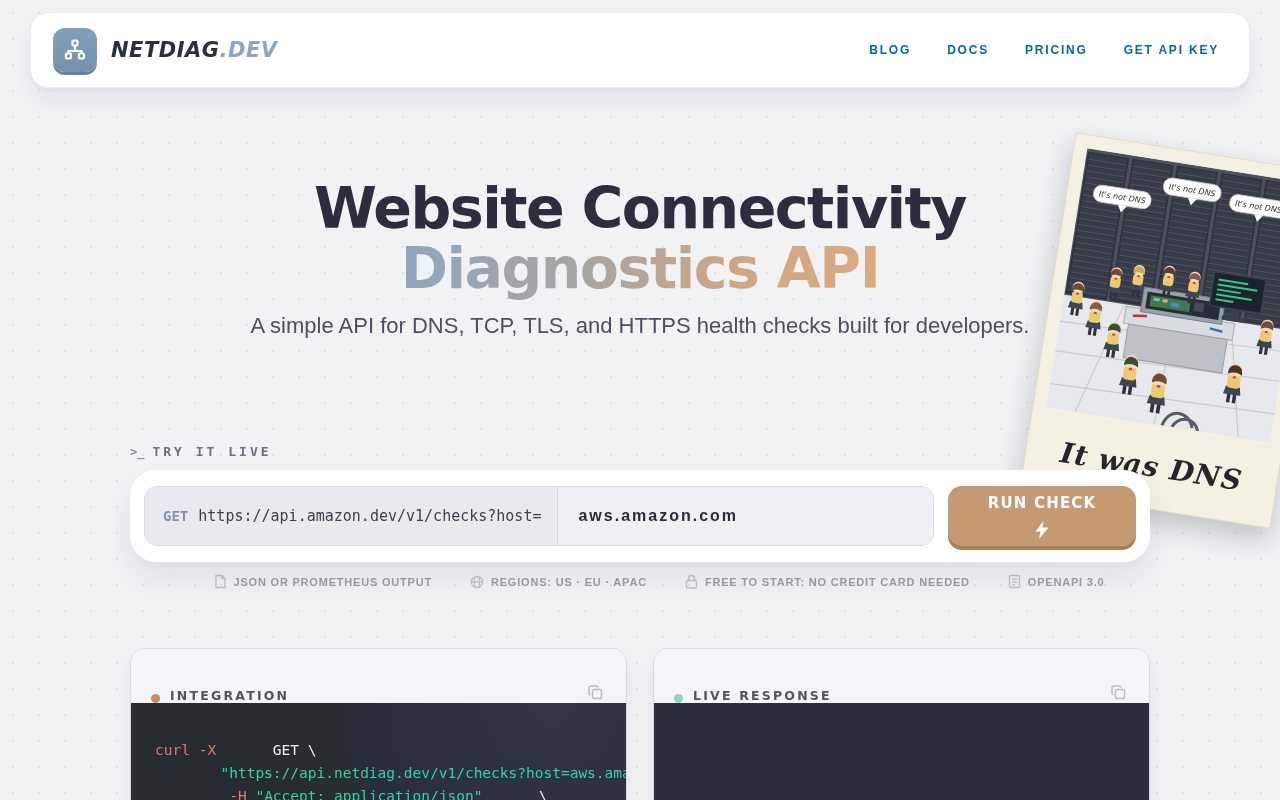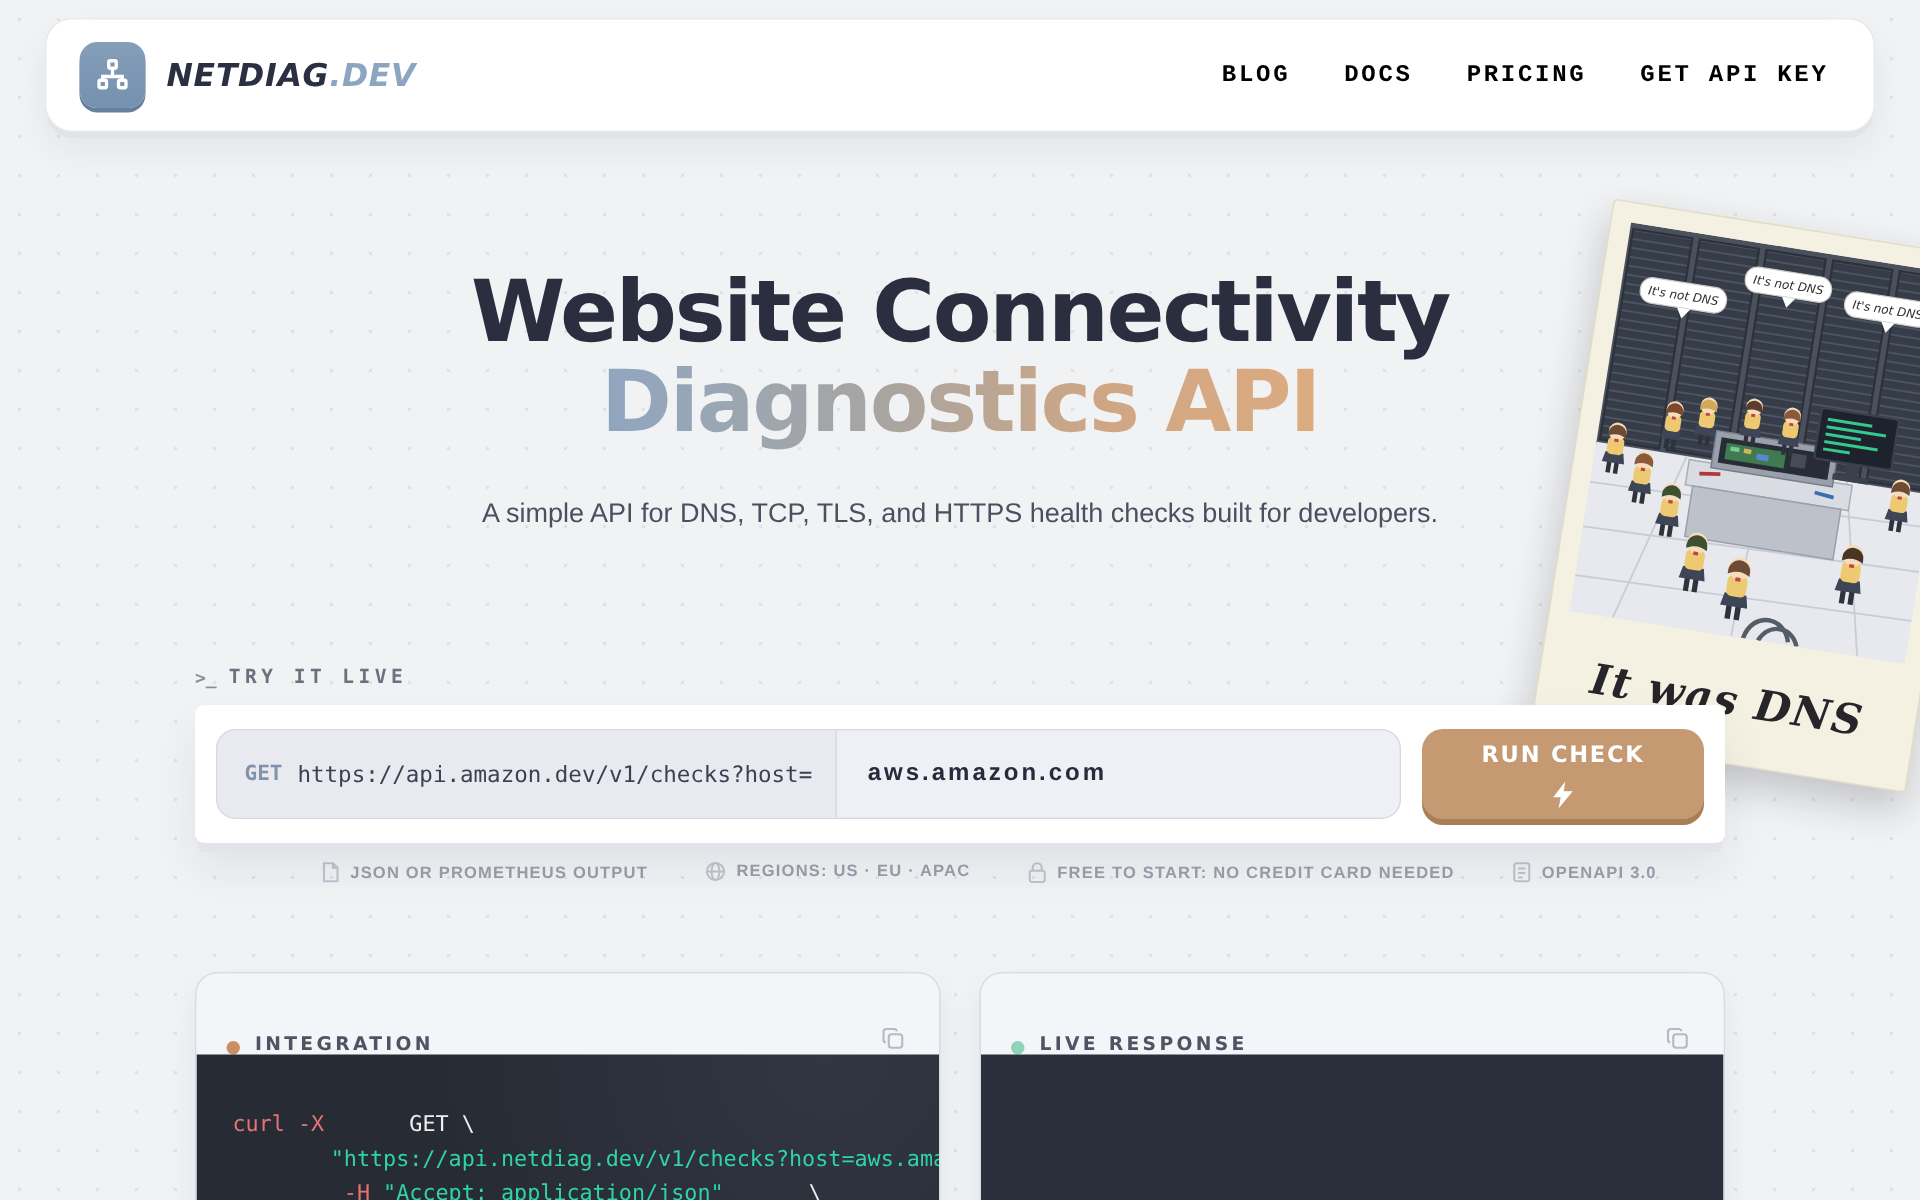--- a/index.html
+++ b/index.html
@@ -32,7 +32,7 @@
     font-family:"DejaVu Sans", sans-serif; }
   .brand-text .suffix { color:#8ca6c2; }
   .nav-links { display:flex; align-items:center; gap:36px; }
-  .nav-link { font-size:16px; font-weight:700; letter-spacing:1.8px; color:#000000; cursor:pointer;font-family:Liberation Mono, monospace; }
+  .nav-link { font-size:12px; font-weight:700; letter-spacing:1.8px; color:#0369a1; cursor:pointer; }
 
   
   .hero { position:absolute; top:178px; left:0; width:100%; text-align:center; z-index:2; }

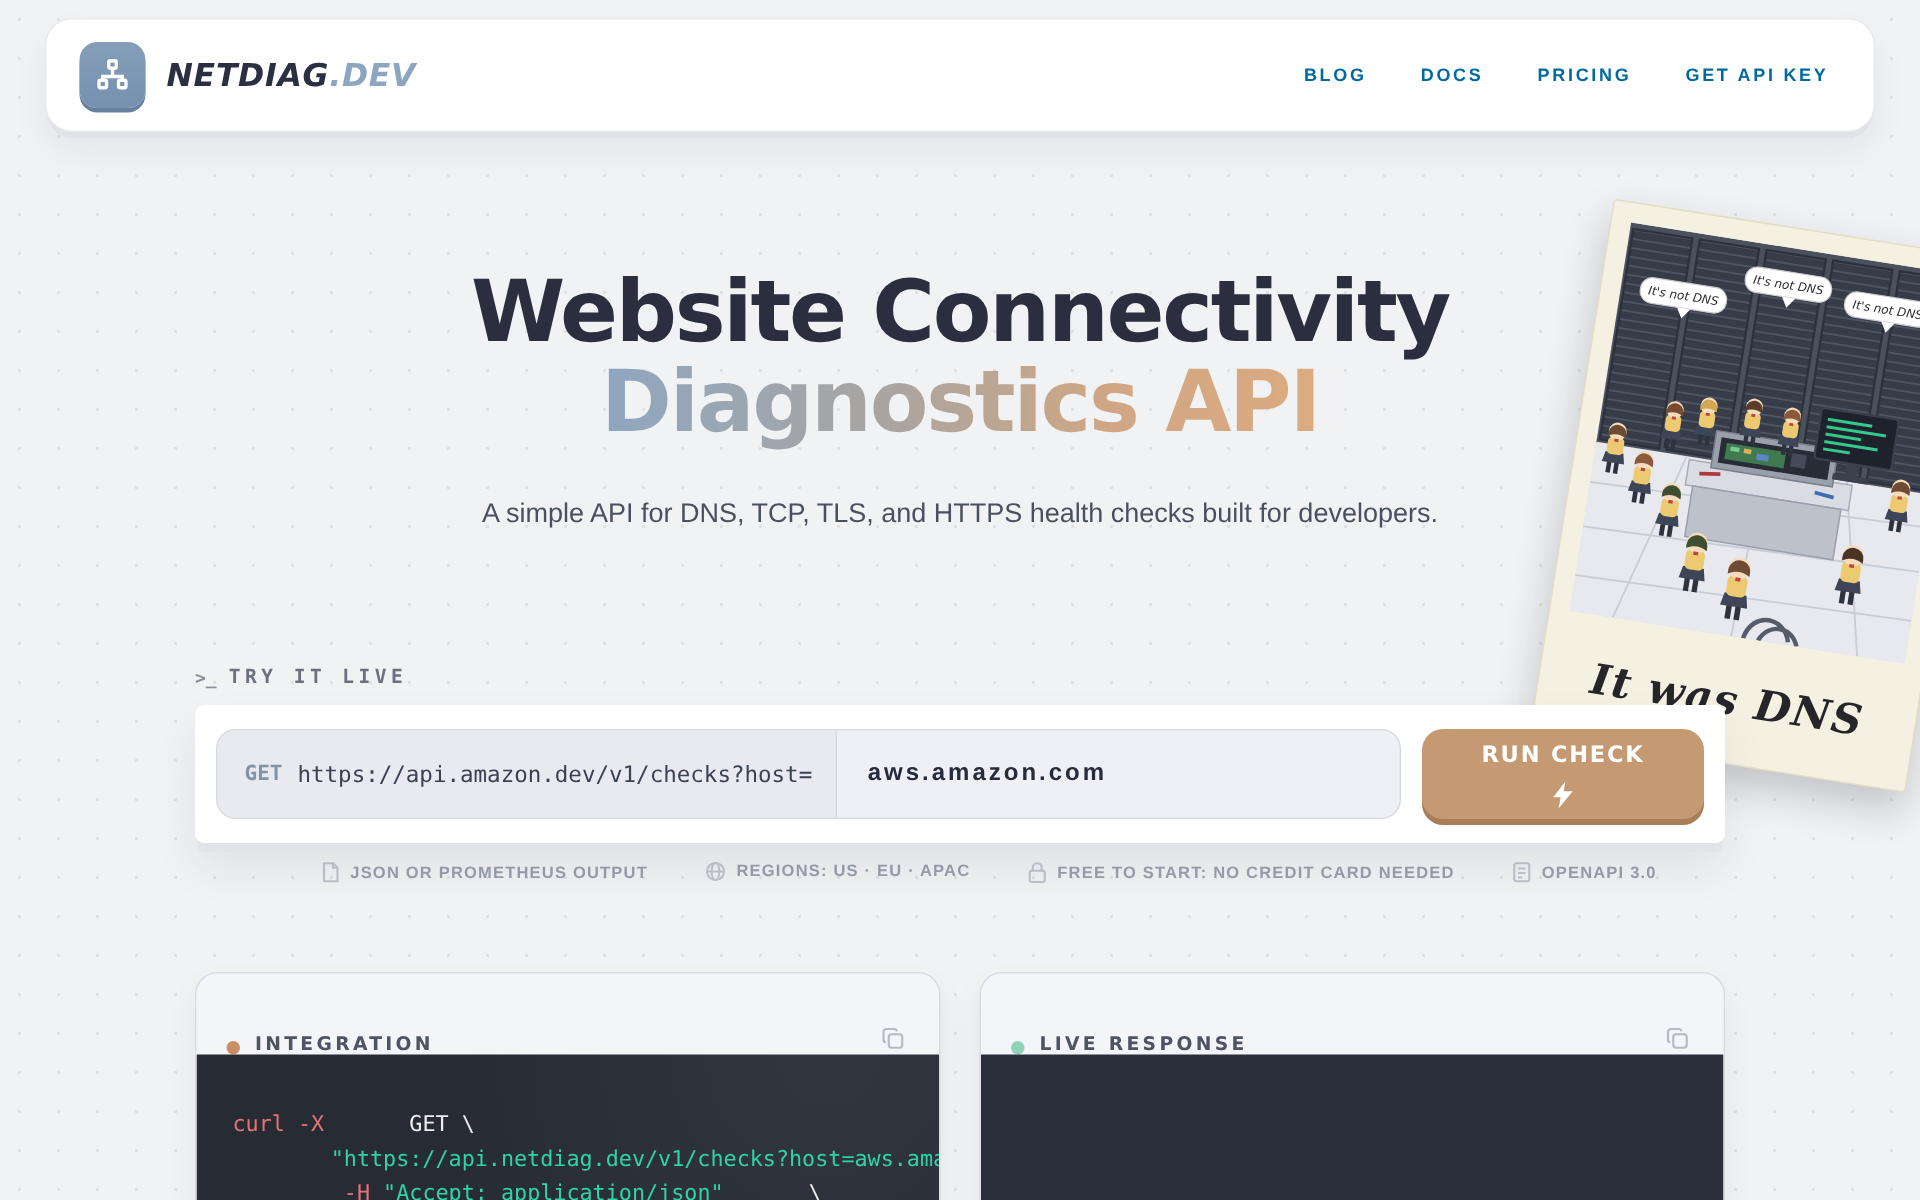--- a/index.html
+++ b/index.html
@@ -45,8 +45,8 @@
     -webkit-background-clip:text; background-clip:text; color:transparent;
   }
   .hero-sub {
-    margin:28px auto 0; max-width:800px;
-    font-size:18px; line-height:32px; font-weight:500; color:#4b5060;
+    margin:12px auto 0; max-width:800px;
+    font-size:22px; line-height:32px; font-weight:500; color:#4b5060;
     font-family:"Liberation Sans", sans-serif;
   }
 

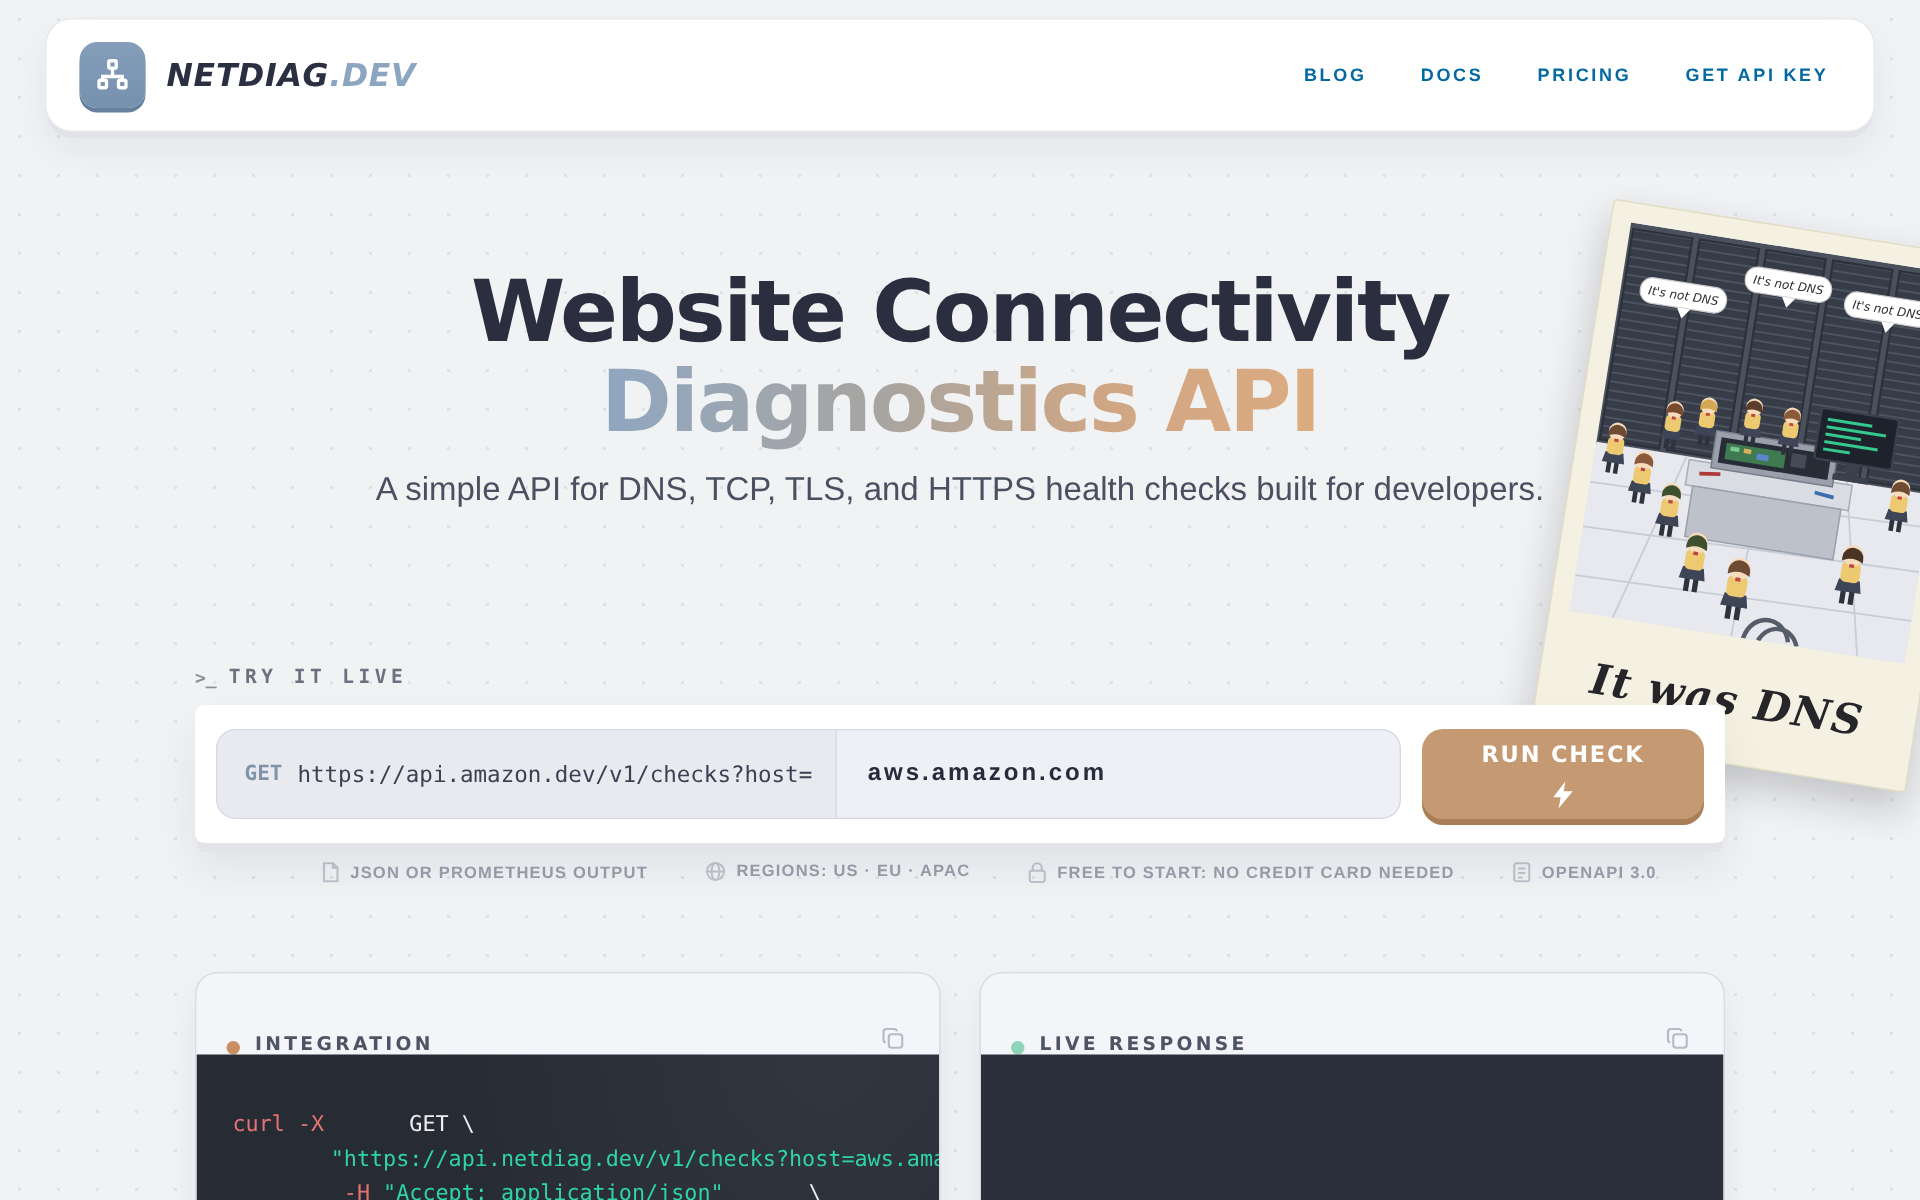--- a/index.html
+++ b/index.html
@@ -73,7 +73,7 @@
   }
   .prompt-glyph { font-size:12px; color:#8a8e9a; letter-spacing:0; }
   .try-bar {
-    margin-top:11px; height:92px; background:#ffffff; border-radius:6px;
+    margin-top:11px; height:92px; background:#ffffff; border-radius:26px;
     display:flex; align-items:center; padding:0 14px; gap:14px;
     box-shadow:0 8px 0 -2px #e3e4e9, 0 16px 30px rgba(30,35,60,.08);
   }

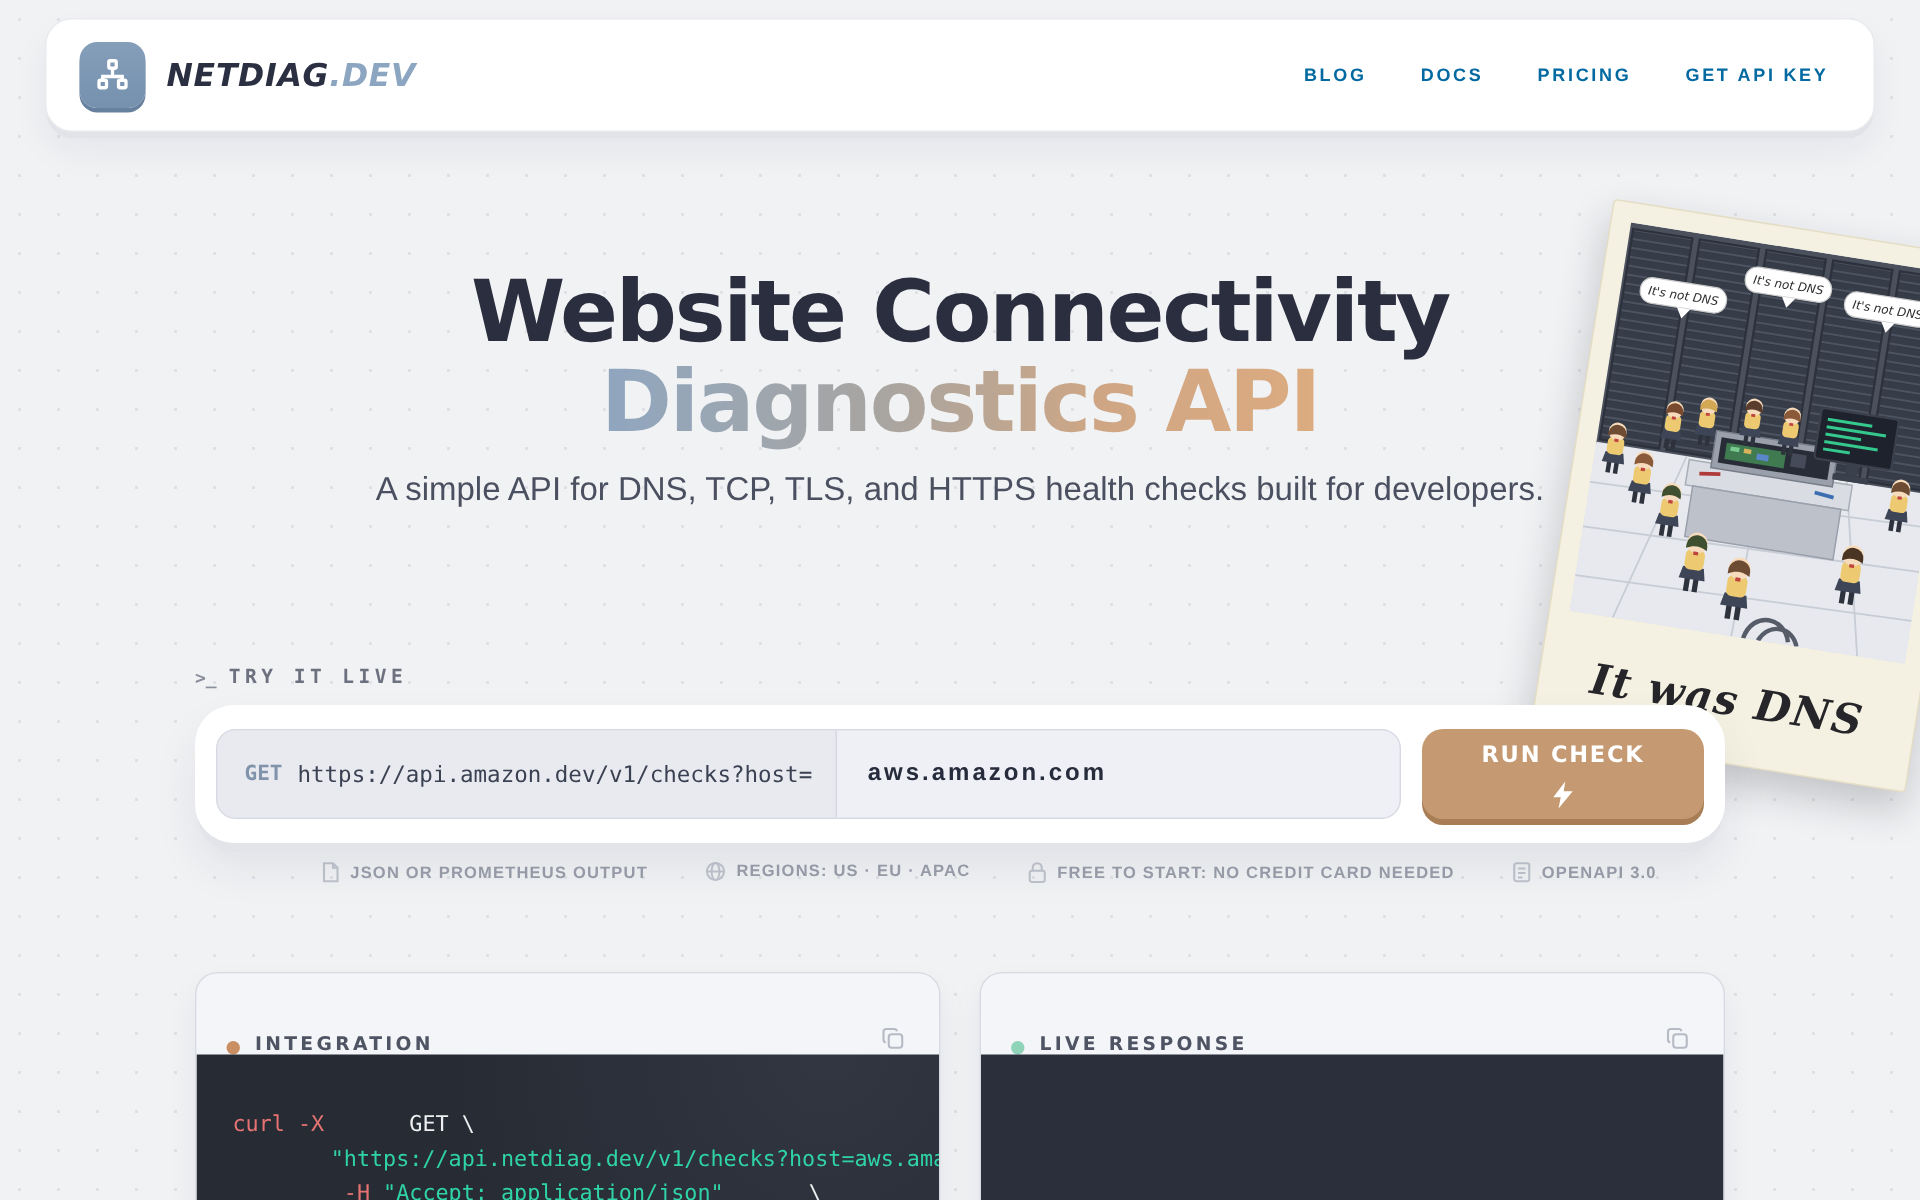--- a/index.html
+++ b/index.html
@@ -105,7 +105,7 @@
   
   .badges {
     position:absolute; top:574px; left:0; width:100%; z-index:2;
-    display:flex; justify-content:center; align-items:flex-start; gap:38px;padding-left:37px;
+    display:flex; justify-content:center; align-items:flex-end; gap:38px;padding-left:37px;
   }
   .badge { display:flex; align-items:center; gap:7px;
     font-size:11px; font-weight:600; letter-spacing:.8px; color:#9a9eaa; }

